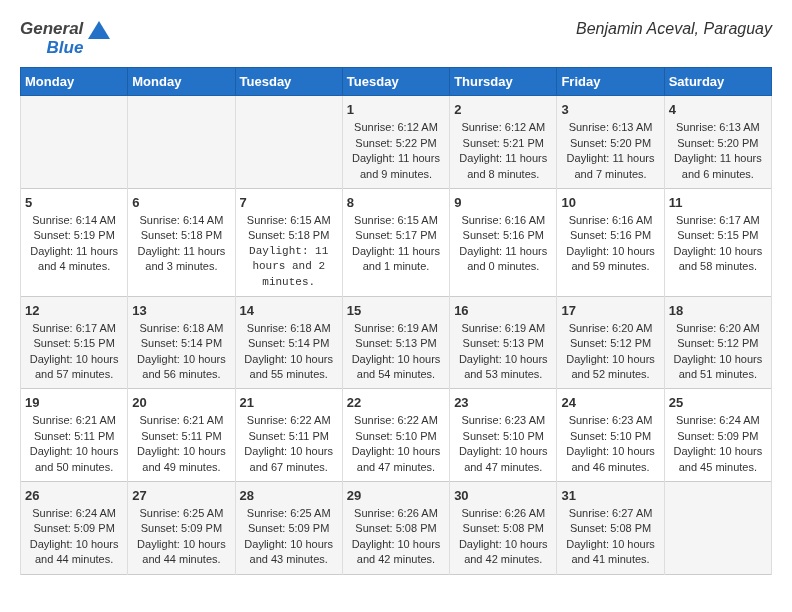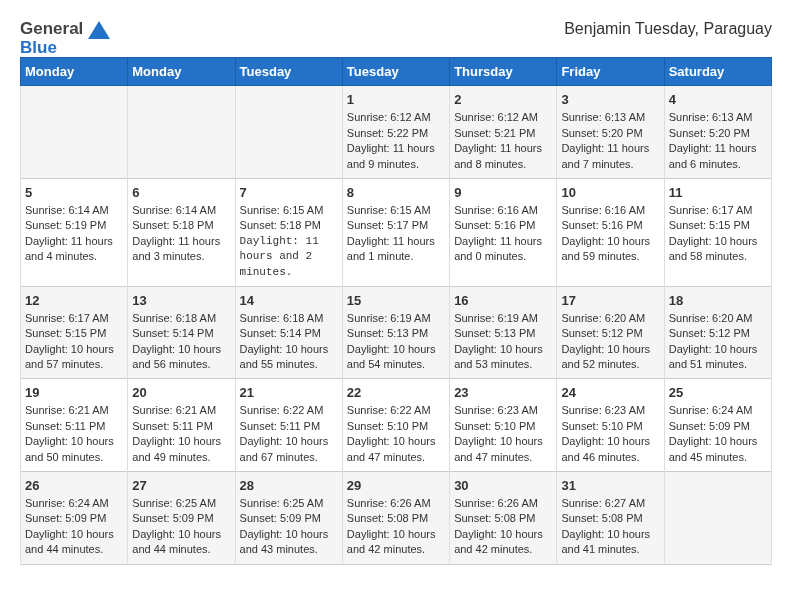--- a/index.html
+++ b/index.html
@@ -14,6 +14,8 @@
       display: flex;
       justify-content: space-between;
       align-items: flex-start;
+      margin-bottom: 10px;
+      font-style: italic;
     }
     .logo {
       display: flex;

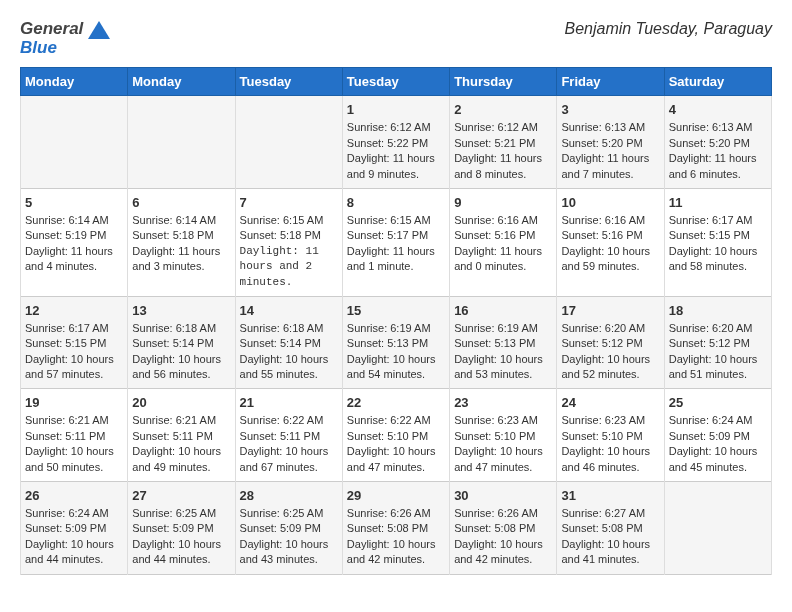--- a/index.html
+++ b/index.html
@@ -93,7 +93,7 @@
     </div>
   </div>
   <div class="title-area">
-    <div class="location-title">Benjamin Tuesday, Paraguay</div>
+    <div class="location-title">Benjamin Aceval, Paraguay</div>
   </div>
 </div>
 

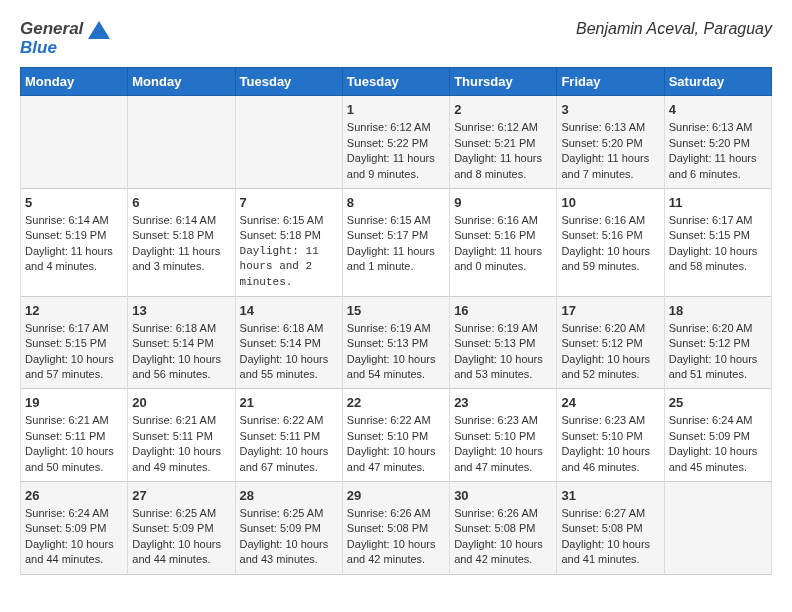--- a/index.html
+++ b/index.html
@@ -89,7 +89,7 @@
           <polygon points="11,0 22,18 0,18" fill="#2471c8"></polygon>
         </svg>
       </span>
-      <span style="font-size:17px;font-weight:bold;color:#2471c8;">Blue</span>
+      <span style="font-size:17px;font-weight:bold;color:#2471c8;text-align:center;">Blue</span>
     </div>
   </div>
   <div class="title-area">

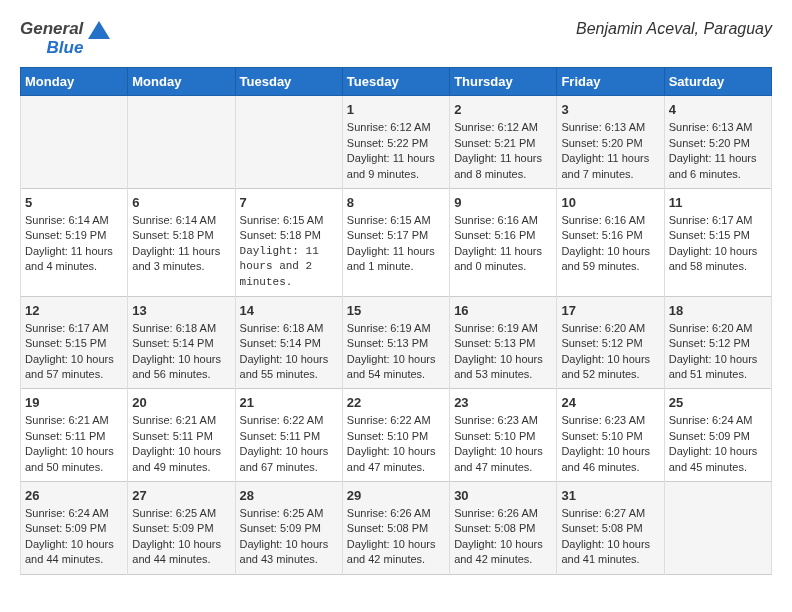--- a/index.html
+++ b/index.html
@@ -76,6 +76,7 @@
     }
     .day-info {
       line-height: 1.4;
+      text-align: center;
     }
   </style>
 </head>

